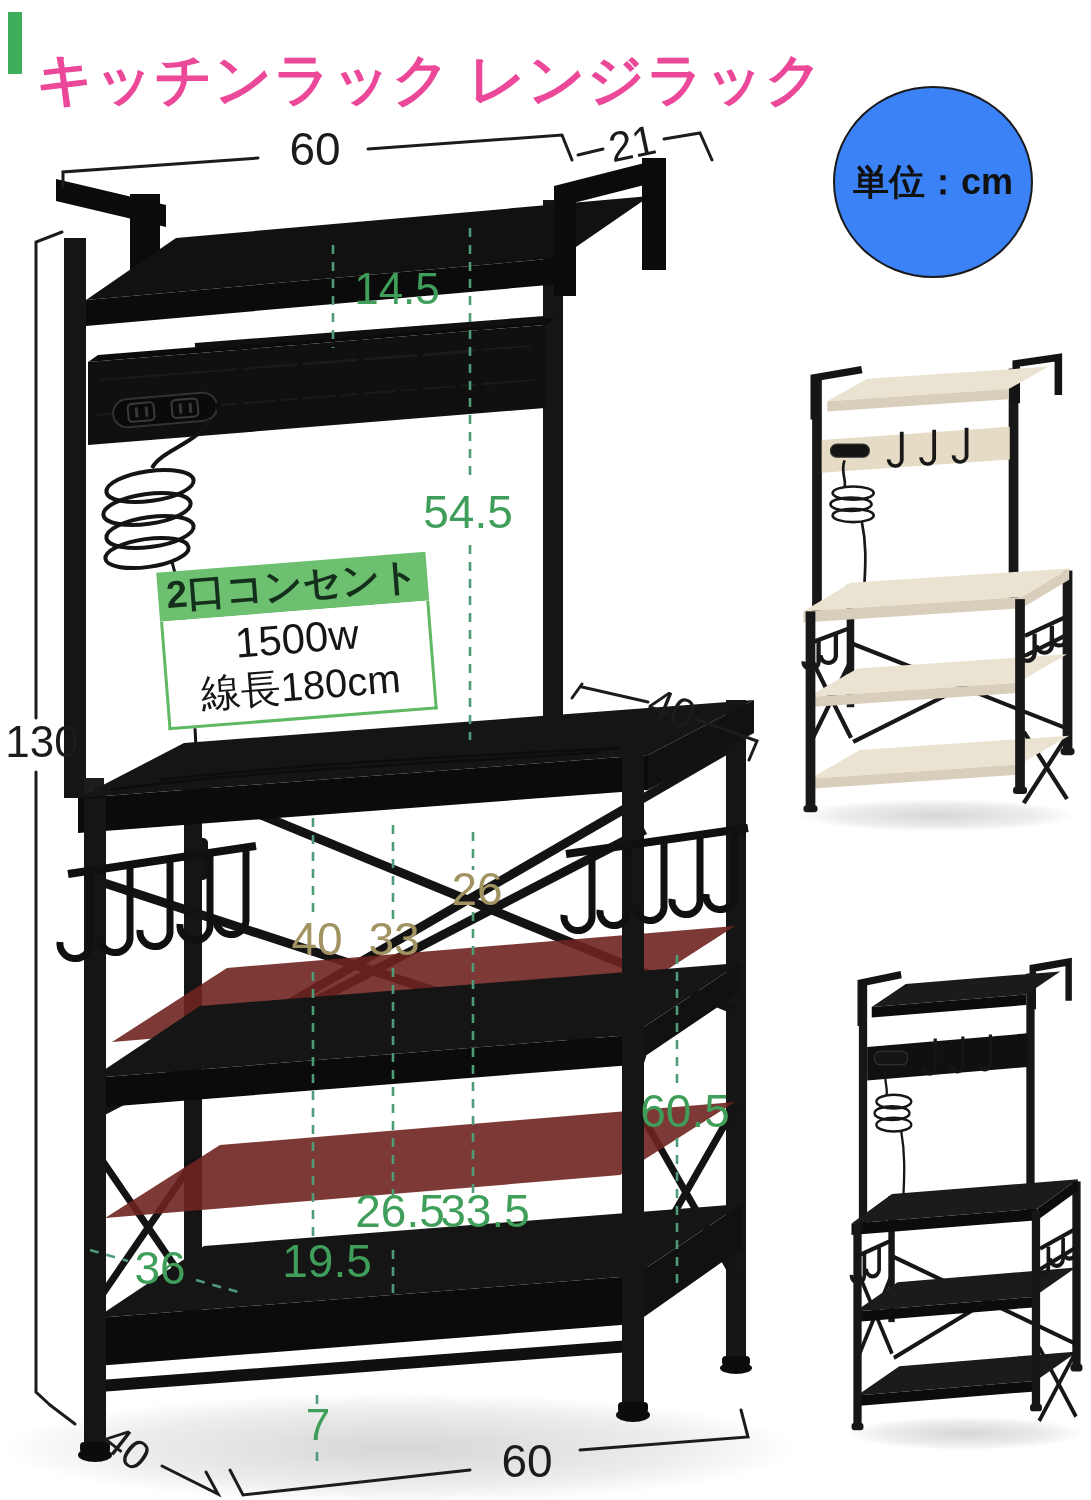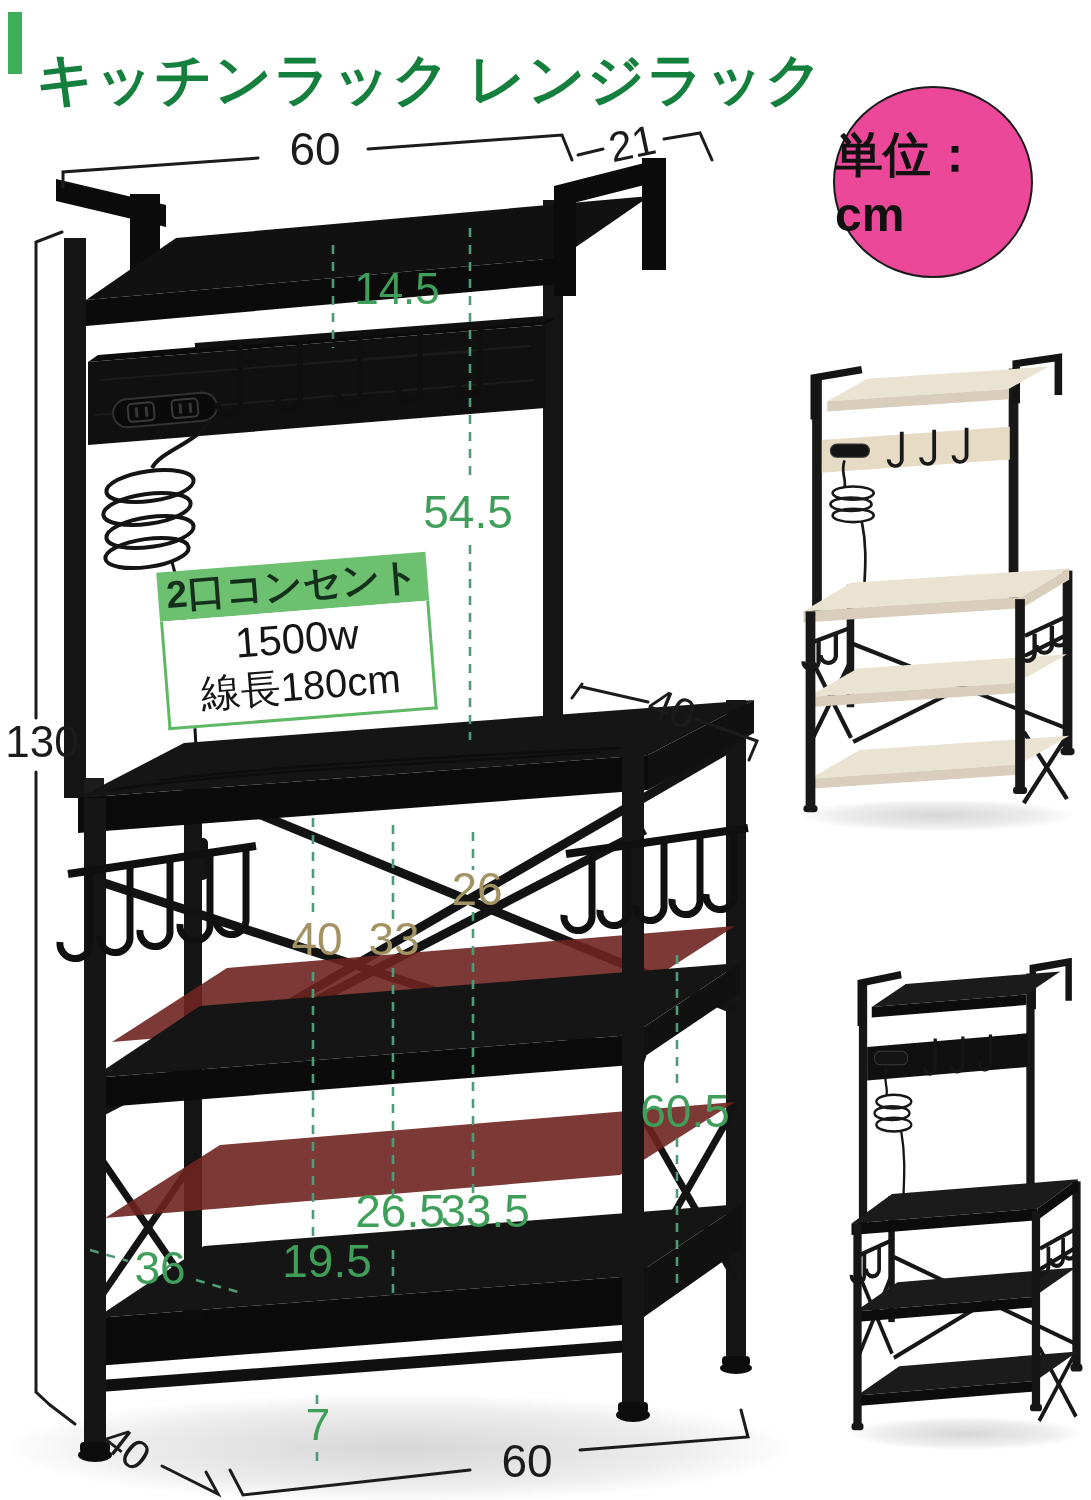--- a/index.html
+++ b/index.html
@@ -7,7 +7,7 @@
           font-family:"Liberation Sans","DejaVu Sans",sans-serif;}
   
   .title-bar{position:absolute;left:8px;top:12px;width:14px;height:62px;background:#3fae5a;}
-  .page-title{position:absolute;left:36px;top:4px;font-size:57px;font-weight:900;color:#15803d;
+  .page-title{position:absolute;left:36px;top:4px;font-size:57px;font-weight:900;color:#ec4899;
               letter-spacing:1px;white-space:nowrap;}
   
   .unit-circle{position:absolute;left:833px;top:86px;width:196px;height:188px;border:2px solid #1a1a1a;

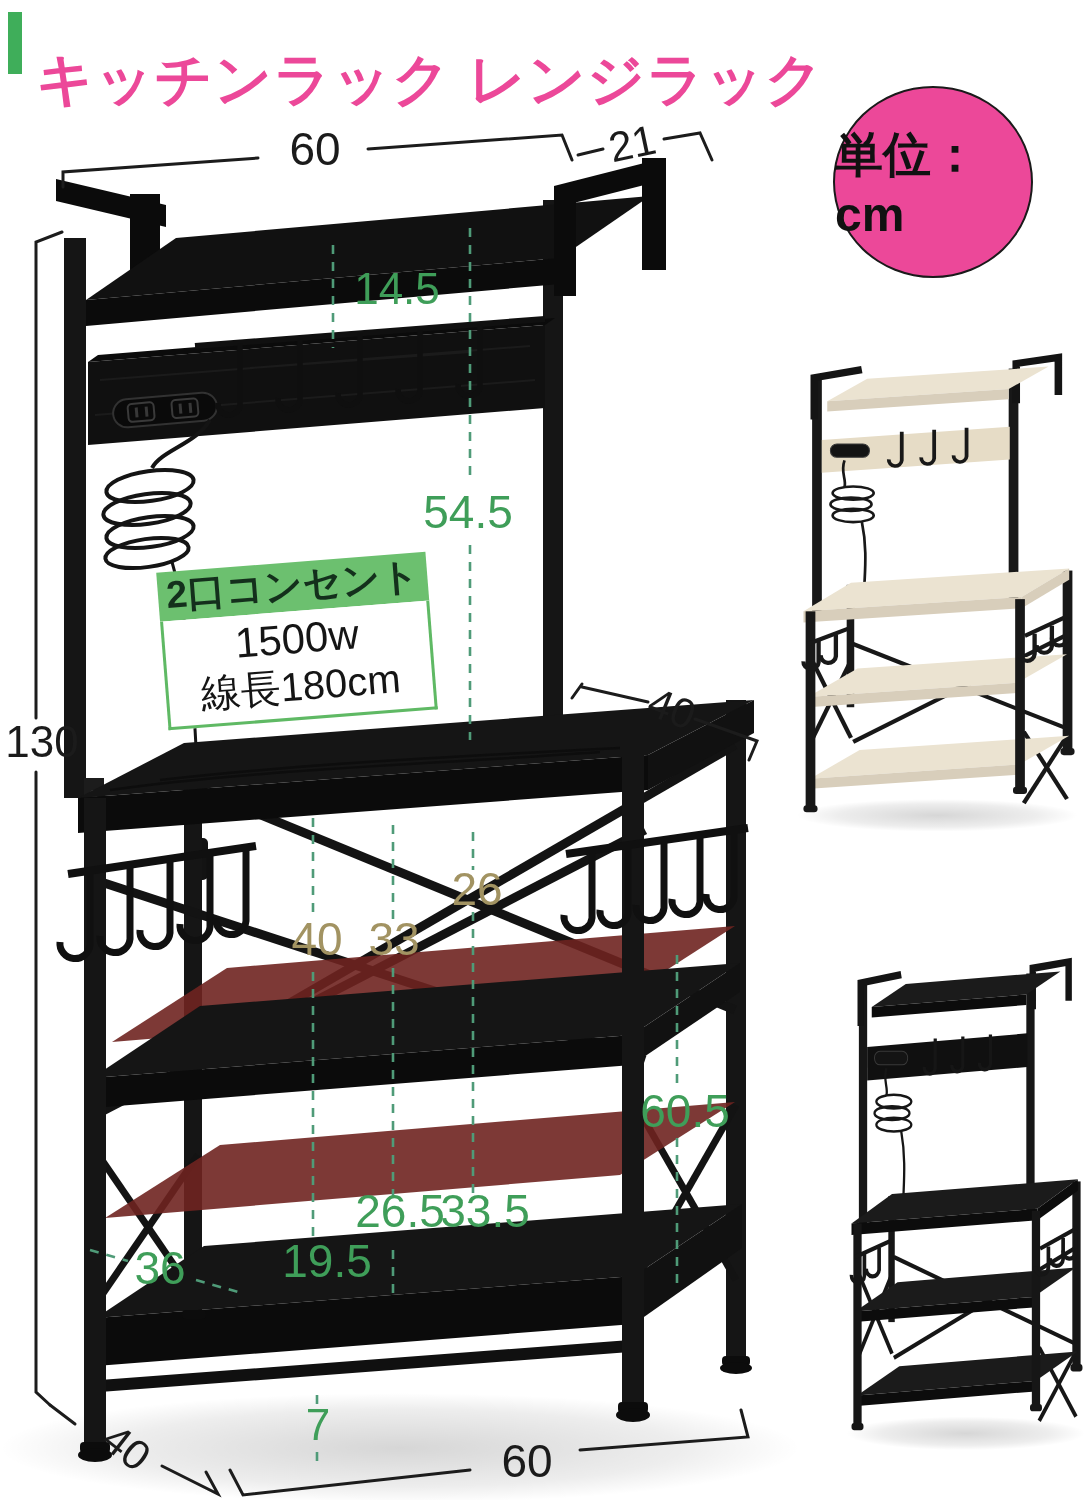--- a/index.html
+++ b/index.html
@@ -12,7 +12,7 @@
   
   .unit-circle{position:absolute;left:833px;top:86px;width:196px;height:188px;border:2px solid #1a1a1a;
                border-radius:50%;display:flex;align-items:center;justify-content:center;
-               font-size:48px;font-weight:600;color:#111;background:#ec4899;}
+               font-size:36px;font-weight:600;color:#111;background:#3b82f6;}
   
   .outlet-badge{position:absolute;left:162px;top:562px;width:270px;transform:rotate(-4.5deg);
                 box-shadow:none;z-index:5;}

